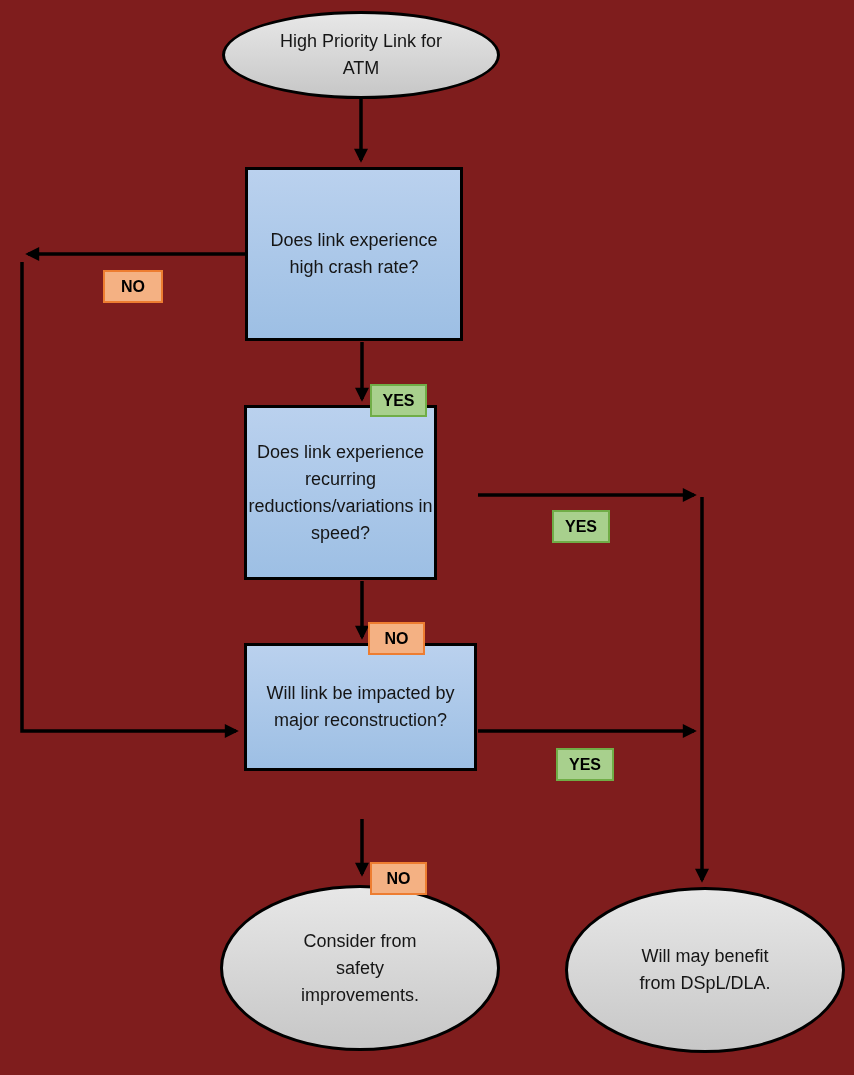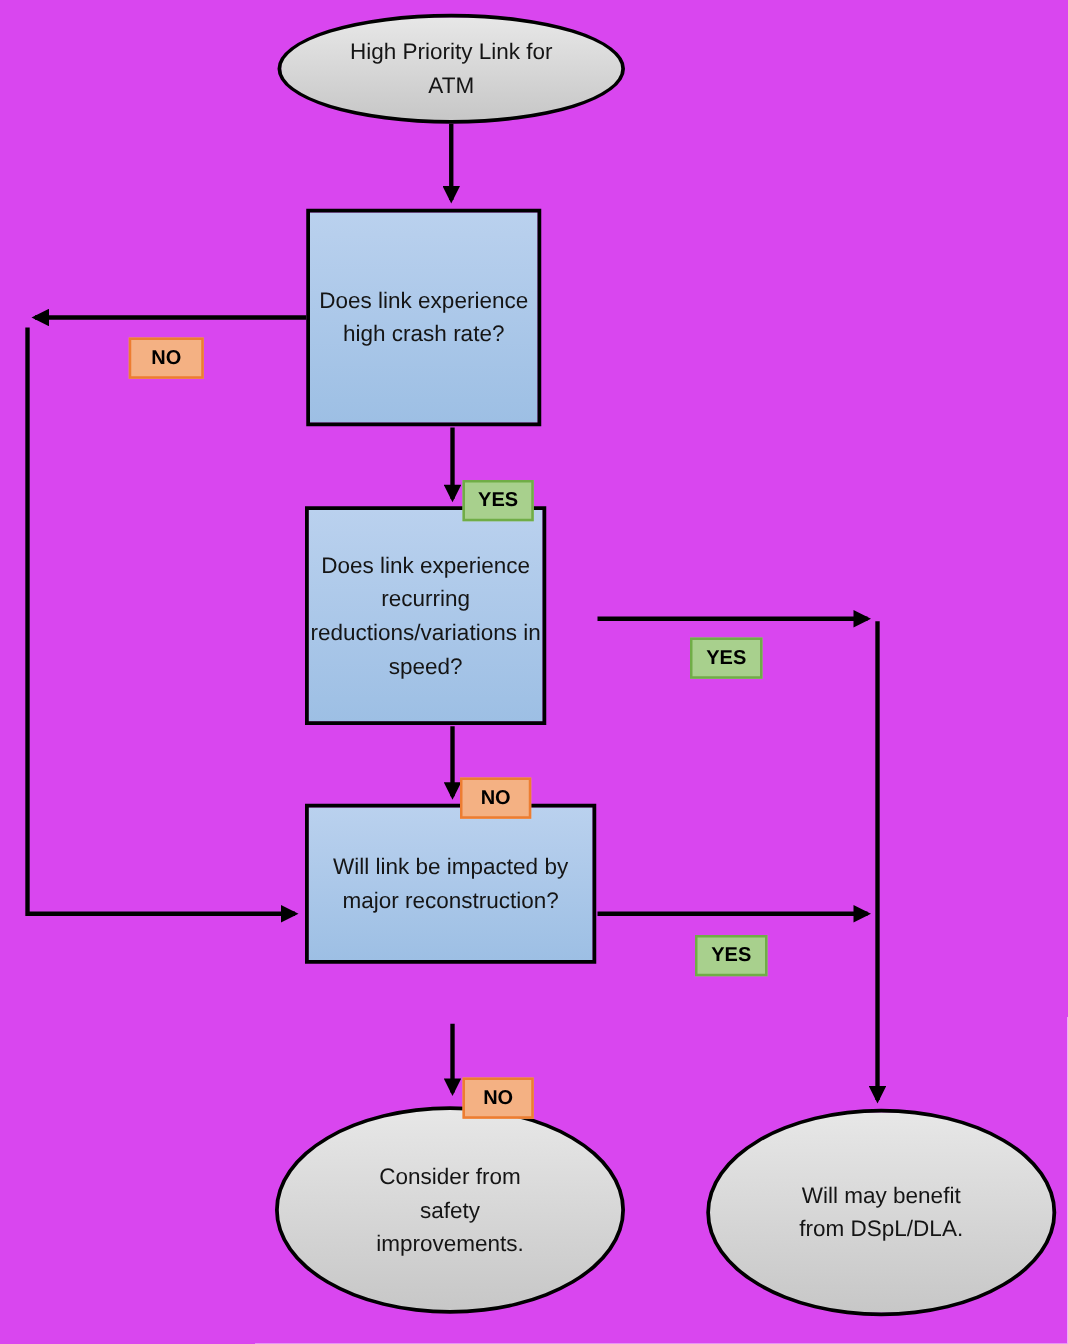--- a/index.html
+++ b/index.html
@@ -11,7 +11,7 @@
   }
   html,body{margin:0;padding:0;background:#ffffff;}
   .canvas{
-    position:relative; width:854px; height:1075px; background:#d946ef;
+    position:relative; width:854px; height:1075px; background:#7f1d1d;
     font-family:"Liberation Sans", sans-serif; color:var(--text);
     overflow:hidden;
   }

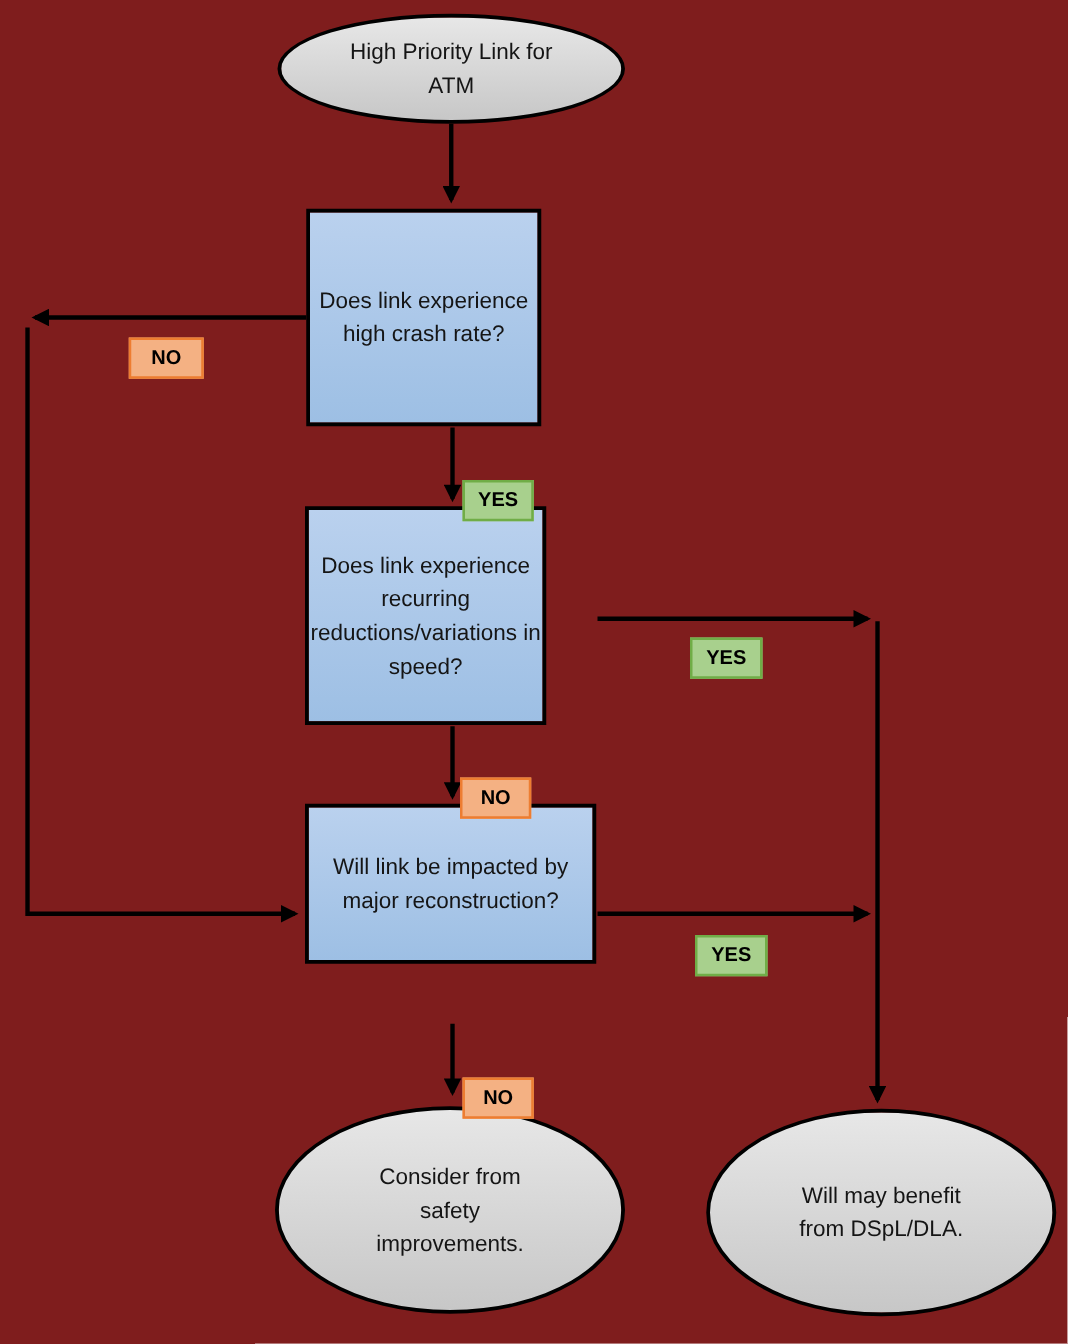--- a/index.html
+++ b/index.html
@@ -41,7 +41,7 @@
   
   #n-start{left:222px; top:11px; width:278px; height:88px;}
   #n-start .lbl{width:180px;}
-  #n-crash{left:245px; top:167px; width:188px; height:174px;}
+  #n-crash{left:245px; top:167px; width:218px; height:174px;}
   #n-crash .lbl{width:190px;}
   #n-speed{left:244px; top:405px; width:193px; height:175px;}
   #n-speed .lbl{width:200px;}

